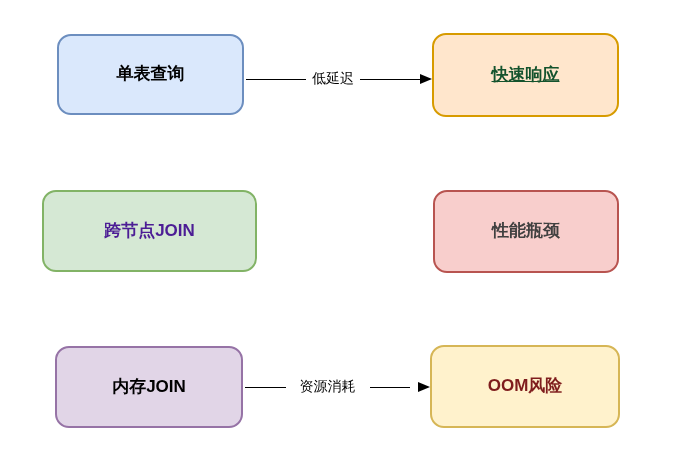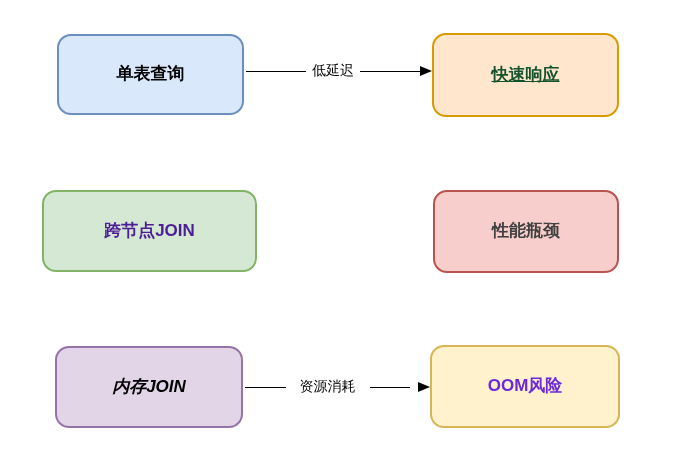--- a/index.html
+++ b/index.html
@@ -57,7 +57,7 @@
   }
   
   #node-r1-src { left: 57px;  top: 34px;  width: 187px; height: 81px; }
-  #conn-r1     { left: 246px; top: 60px;  width: 186px; }
+  #conn-r1     { left: 246px; top: 68px;  width: 186px; }
   #node-r1-tgt { left: 432px; top: 33px;  width: 187px; height: 84px; }
   
   #node-r2-src { left: 42px;  top: 190px; width: 215px; height: 82px; }

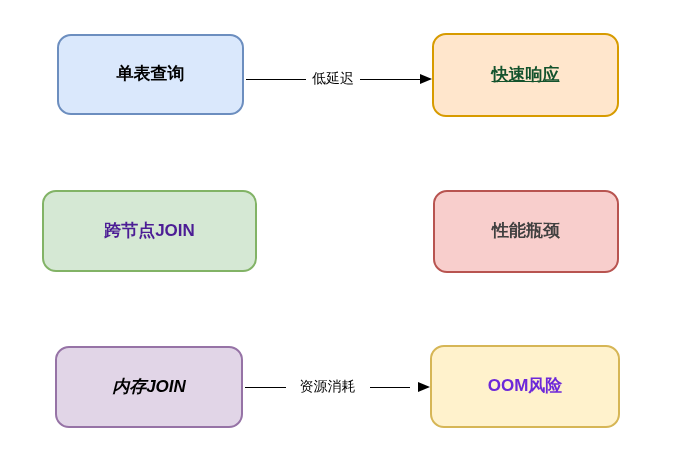--- a/index.html
+++ b/index.html
@@ -93,7 +93,7 @@
     <span>性能瓶颈</span>
   </div>
 
-  <div class="node" id="node-r3-src" style="background-color: rgb(225, 213, 231); border-color: rgb(150, 115, 166); color: rgb(0, 0, 0); font-style: italic;">
+  <div class="node" id="node-r3-src" style="background-color: rgb(225, 213, 231); border-color: rgb(150, 115, 166); color: rgb(0, 0, 0);">
     <span>内存JOIN</span>
   </div>
   <div class="connector" id="conn-r3">

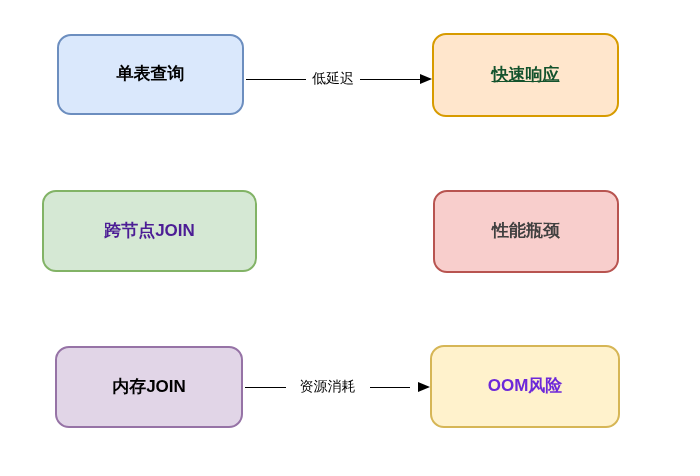--- a/index.html
+++ b/index.html
@@ -102,7 +102,7 @@
     <span class="line-seg" style="border-top-color: rgb(0, 0, 0);"></span>
     <span class="arrow-head" style="border-left-color: rgb(0, 0, 0);"></span>
   </div>
-  <div class="node" id="node-r3-tgt" style="background-color: rgb(255, 242, 204); border-color: rgb(214, 182, 86); color: #6d28d9;">
+  <div class="node" id="node-r3-tgt" style="background-color: rgb(255, 242, 204); border-color: rgb(214, 182, 86); color: #7f1d1d;">
     <span>OOM风险</span>
   </div>
 

